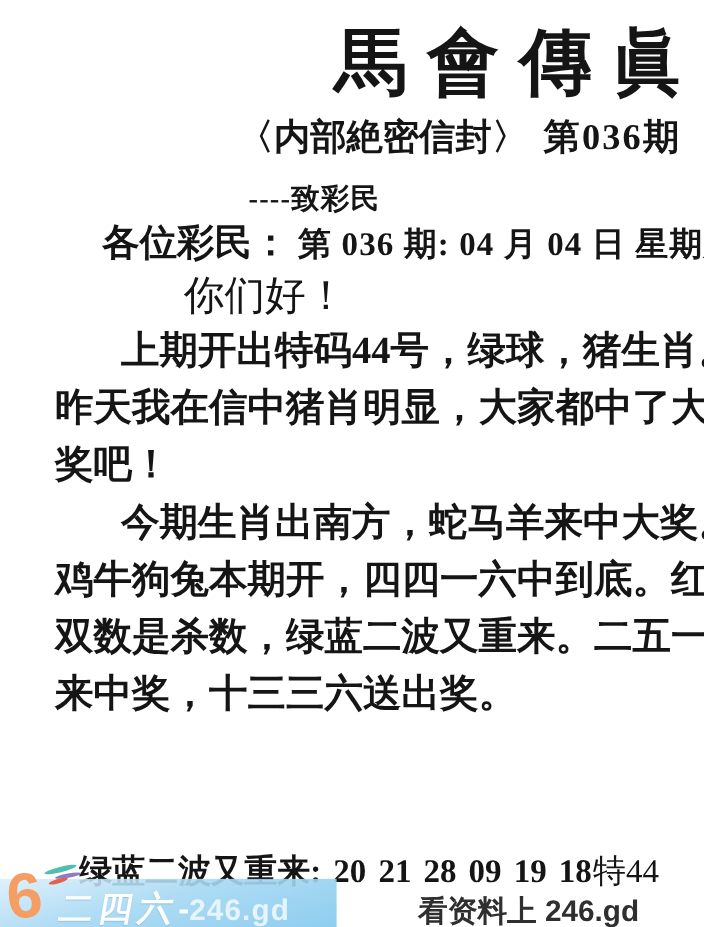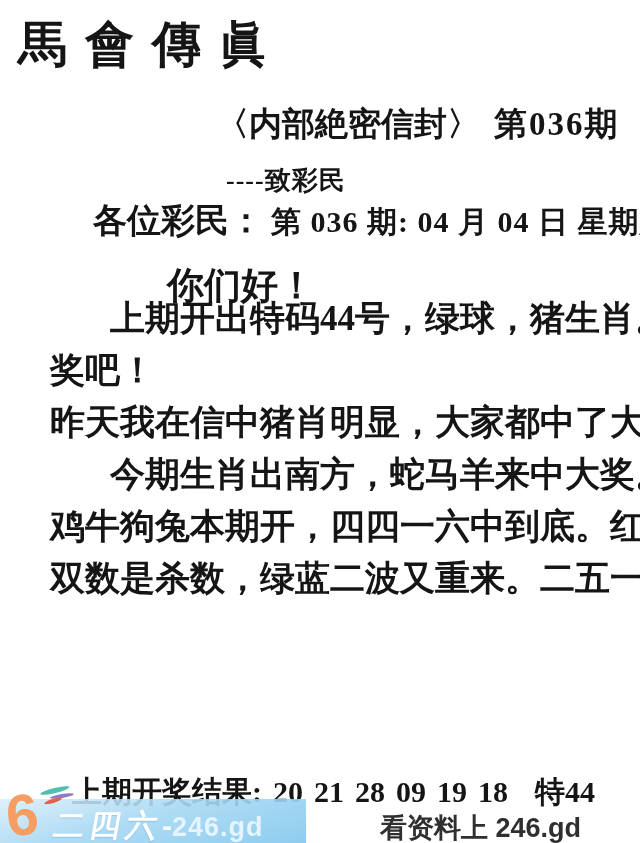--- a/index.html
+++ b/index.html
@@ -15,8 +15,8 @@
 
   .title {
     position:absolute; top:12px; left:0; width:100%;
-    text-align:left;
-    font-size:49px; font-weight:800;
+    text-align:right;
+    font-size:66px; font-weight:800;
     letter-spacing:18px;
     text-indent:18px;
     white-space:nowrap;

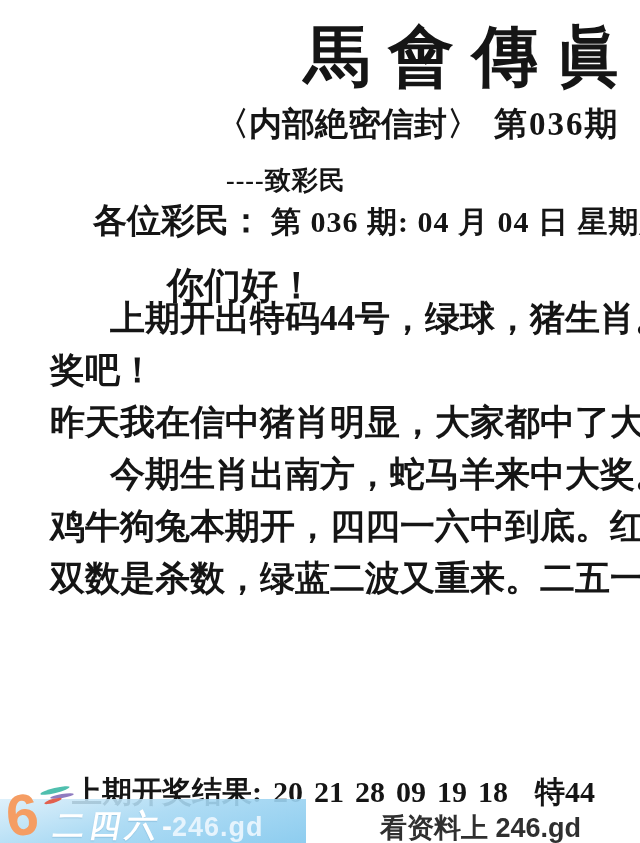--- a/index.html
+++ b/index.html
@@ -37,8 +37,8 @@
   }
   .salutation .date-part { font-size:30px; letter-spacing:1px; margin-left:8px; }
   .greeting {
-    position:absolute; top:261px; left:167px;
-    font-size:37px; font-weight:700;
+    position:absolute; top:244px; left:167px;
+    font-size:37px; font-weight:400;
   }
 
   .para { position:absolute; left:50px; right:4px; }

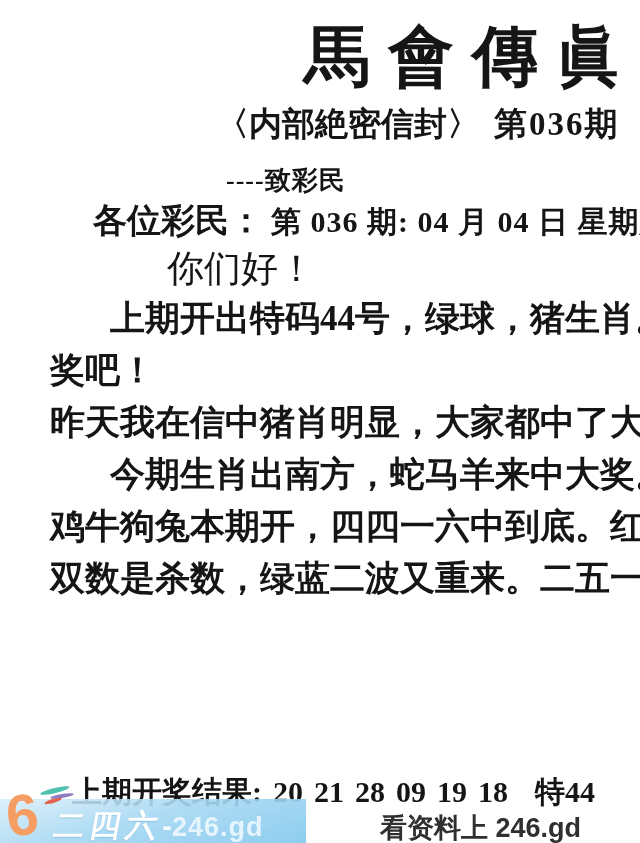--- a/index.html
+++ b/index.html
@@ -127,8 +127,8 @@
 
   <div class="para para1">
     <div class="line indent">上期开出特码44号，绿球，猪生肖。</div>
+    <div class="line">昨天我在信中猪肖明显，大家都中了大</div>
     <div class="line">奖吧！</div>
-    <div class="line">昨天我在信中猪肖明显，大家都中了大</div>
   </div>
 
   <div class="para para2">

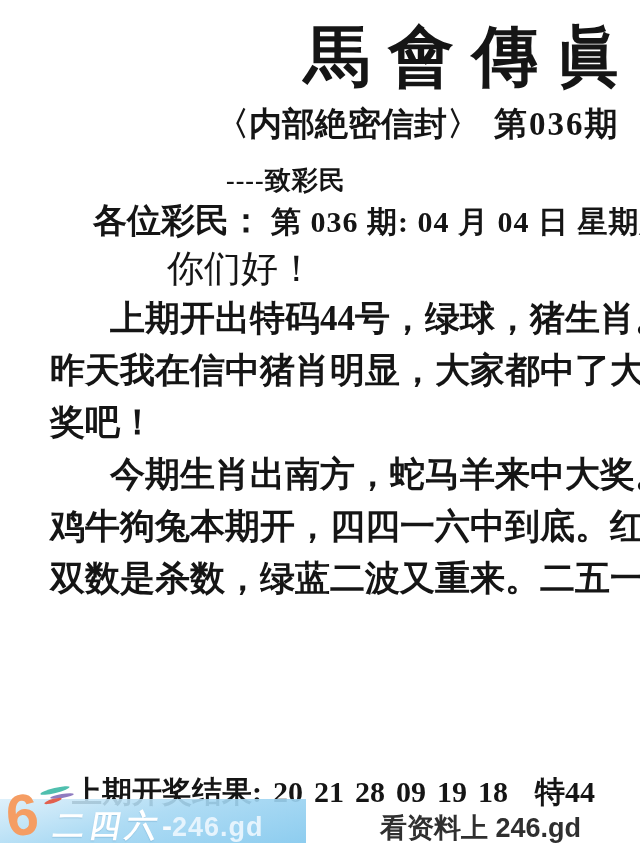--- a/index.html
+++ b/index.html
@@ -135,6 +135,7 @@
     <div class="line indent">今期生肖出南方，蛇马羊来中大奖。</div>
     <div class="line">鸡牛狗兔本期开，四四一六中到底。红波</div>
     <div class="line">双数是杀数，绿蓝二波又重来。二五一十</div>
+    <div class="line">来中奖，十三三六送出奖。</div>
   </div>
 
 

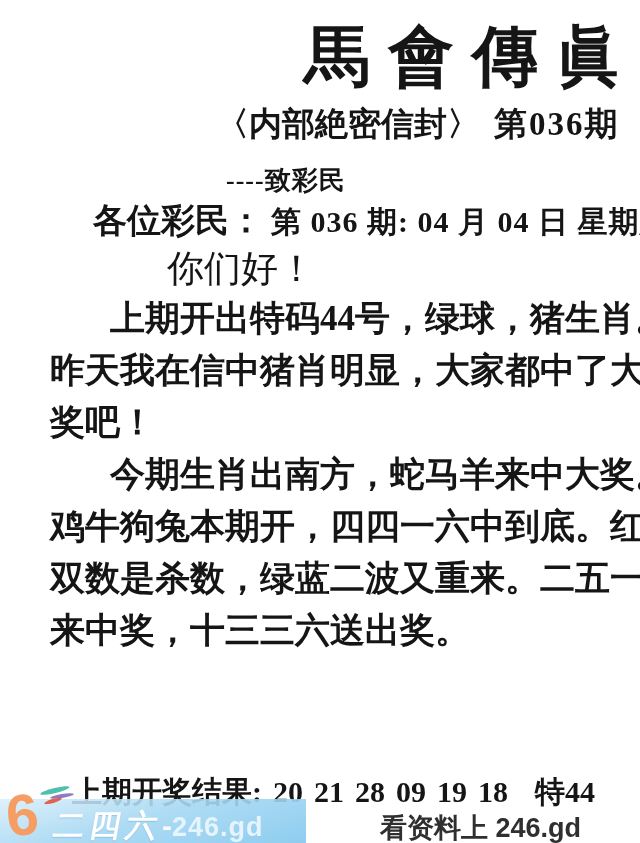--- a/index.html
+++ b/index.html
@@ -140,7 +140,7 @@
 
 
   <div class="results">
-    <span>上期开奖结果:</span><span class="num">20</span><span class="num">21</span><span class="num">28</span><span class="num">09</span><span class="num">19</span><span class="num">18</span><span class="special">特44</span>
+    <span>绿蓝二波又重来:</span><span class="num">20</span><span class="num">21</span><span class="num">28</span><span class="num">09</span><span class="num">19</span><span class="num">18</span><span class="special">特44</span>
   </div>
 
   <div class="wm-band">

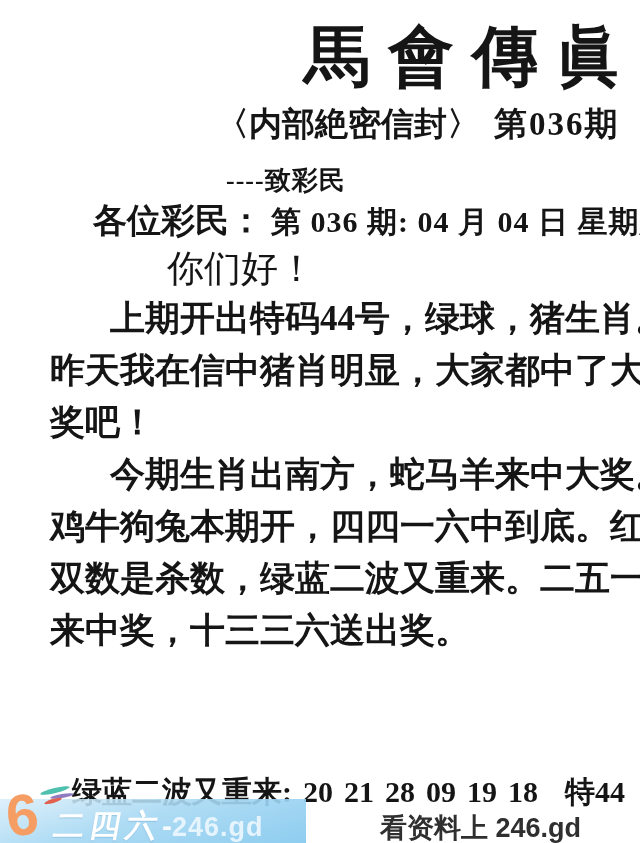--- a/index.html
+++ b/index.html
@@ -64,7 +64,7 @@
     z-index:1;
   }
   .results .num { display:inline-block; margin-left:11px; }
-  .results .special { display:inline-block; margin-left:27px; font-weight:700;text-align:right; }
+  .results .special { display:inline-block; margin-left:1px; font-weight:400;text-align:right; }
 
   
   .wm-band {

